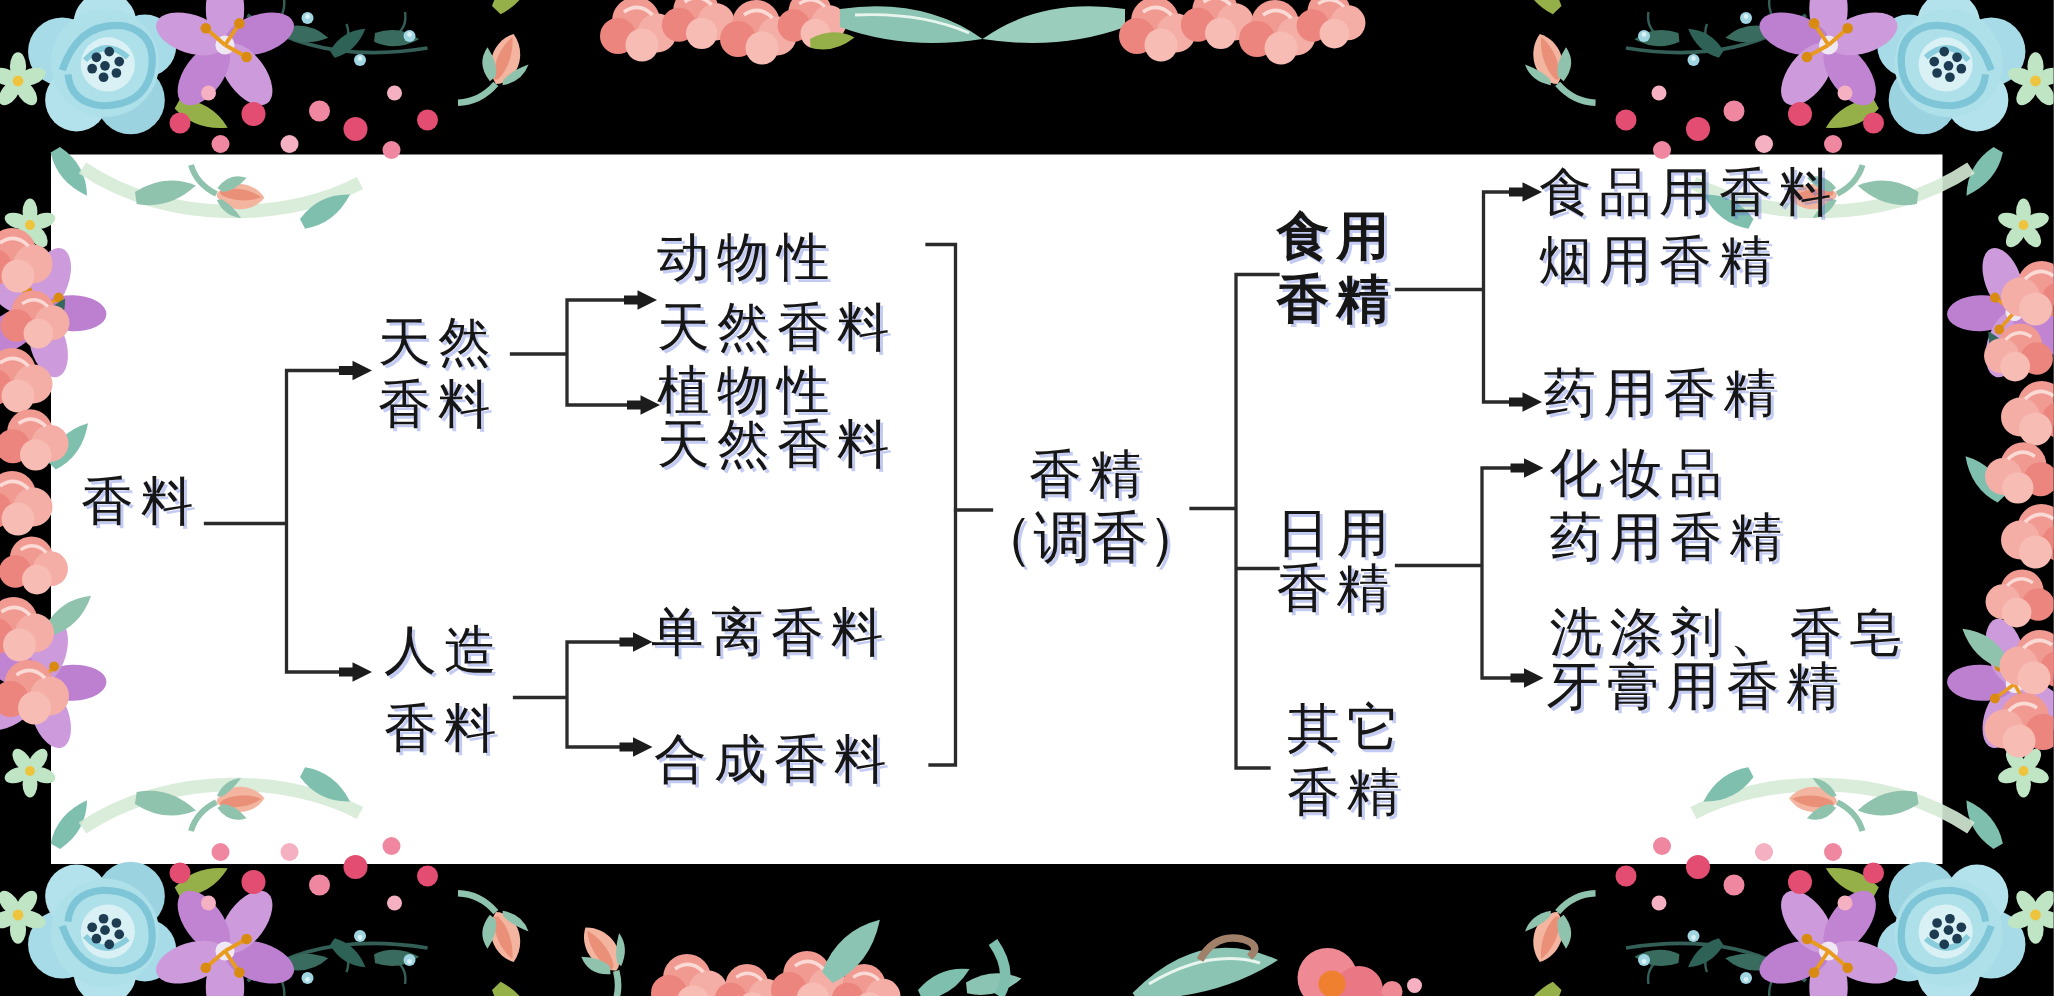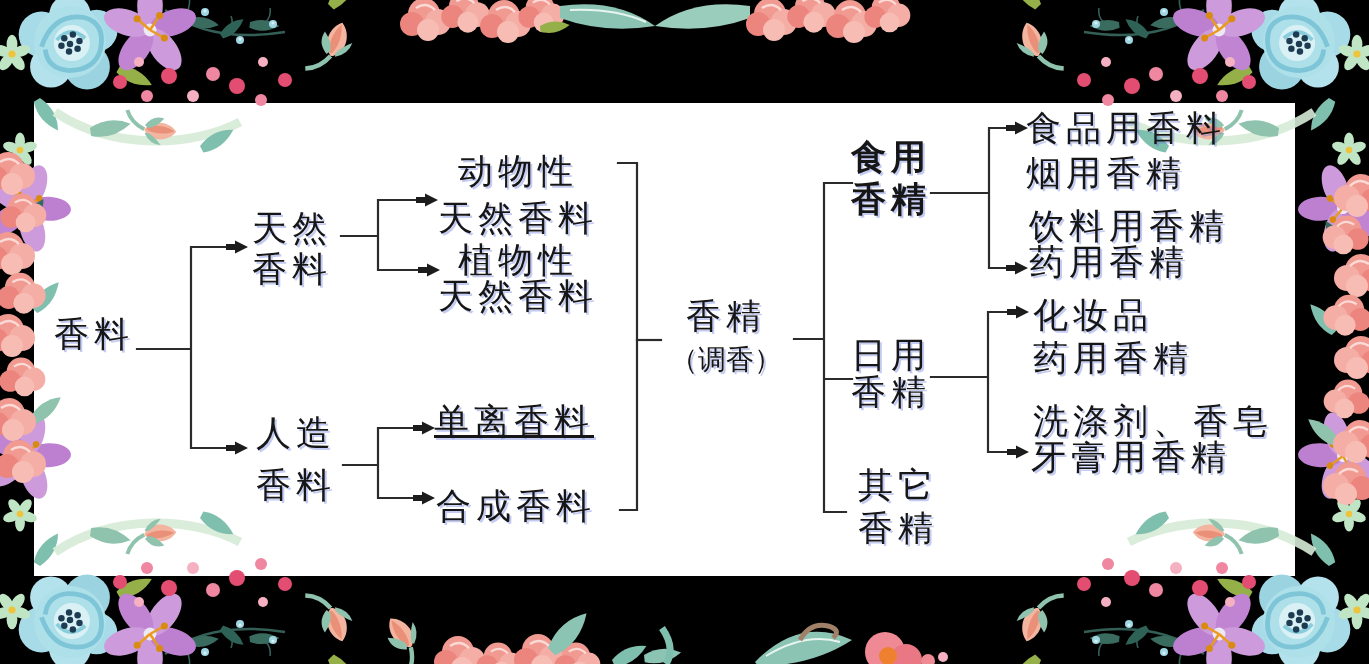--- a/index.html
+++ b/index.html
@@ -10,7 +10,7 @@
   #diagram{position:absolute;left:0;top:0;width:1369px;height:664px;z-index:3;}
   #lines{position:absolute;left:0;top:0;}
   .lbl{position:absolute;font-size:35px;letter-spacing:5px;line-height:42px;color:#161616;
-       white-space:nowrap;text-shadow:2px 2px 0 rgba(84,106,220,0.35);text-align:center;}
+       white-space:nowrap;text-shadow:2px 2px 0 rgba(84,106,220,0.35);}
   .c{text-align:center;}
   .lh36{line-height:36px}.lh37{line-height:37px}.lh41{line-height:41px}
   .lh43{line-height:43px}.lh47{line-height:47px}.lh52{line-height:52px}

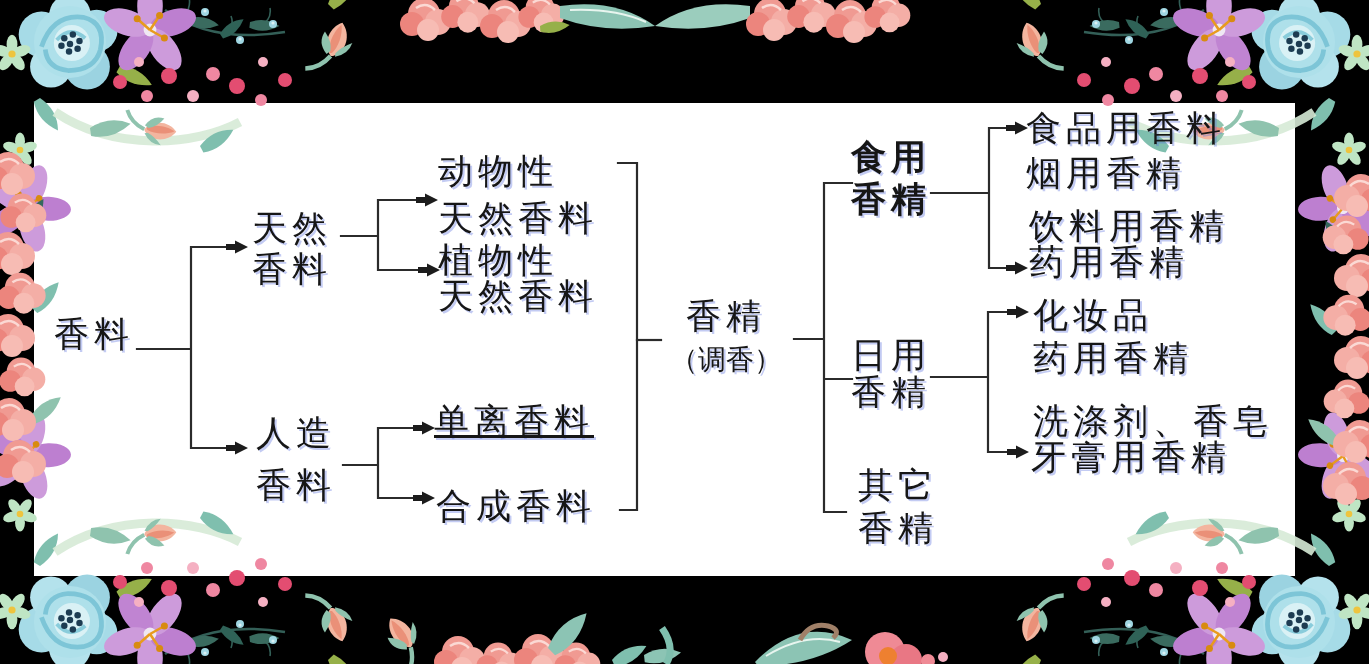--- a/index.html
+++ b/index.html
@@ -269,7 +269,6 @@
 
   <div class="lbl" style="left:1026px;top:108px;">食品用香料</div>
   <div class="lbl" style="left:1026px;top:153px;">烟用香精</div>
-  <div class="lbl" style="left:1029px;top:206px;">饮料用香精</div>
   <div class="lbl" style="left:1029px;top:242px;">药用香精</div>
 
   <div class="lbl" style="left:1033px;top:295px;font-family:Liberation Serif, serif;">化妆品</div>

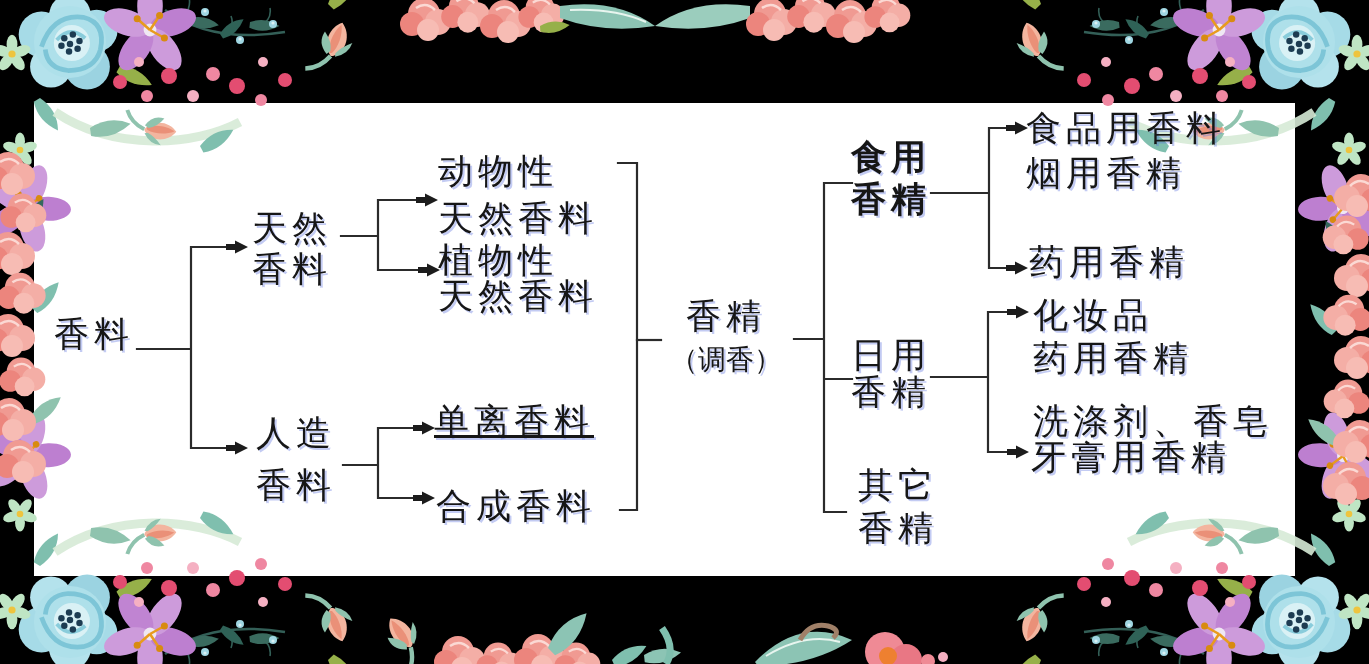--- a/index.html
+++ b/index.html
@@ -14,7 +14,7 @@
   .c{text-align:center;}
   .lh36{line-height:36px}.lh37{line-height:37px}.lh41{line-height:41px}
   .lh43{line-height:43px}.lh47{line-height:47px}.lh52{line-height:52px}
-  .tight{letter-spacing:0;font-size:28px;}
+  .tight{letter-spacing:0;font-size:38px;}
 </style>
 </head>
 <body>

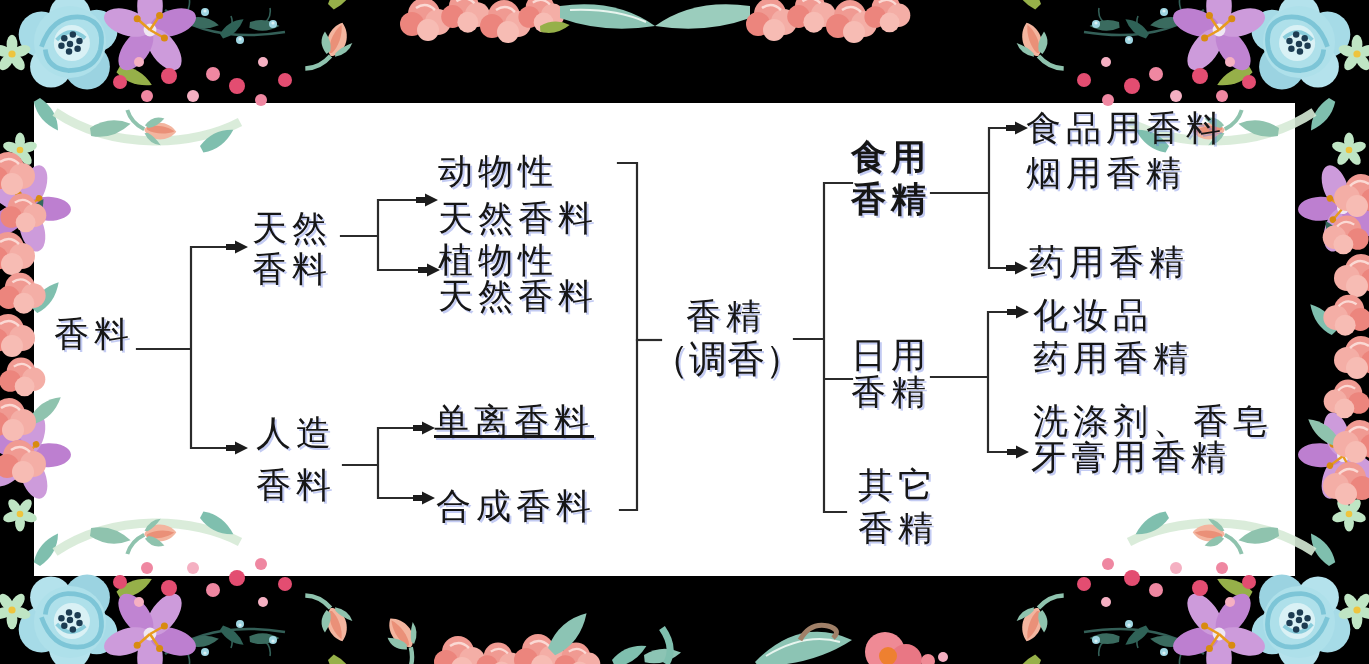--- a/index.html
+++ b/index.html
@@ -239,7 +239,7 @@
     <div>天然香料</div>
   </div>
 
-  <div class="lbl" style="left:434px;top:401px;text-decoration:underline;">
+  <div class="lbl" style="left:434px;top:401px;">
     <div>单离香料</div>
   </div>
 

